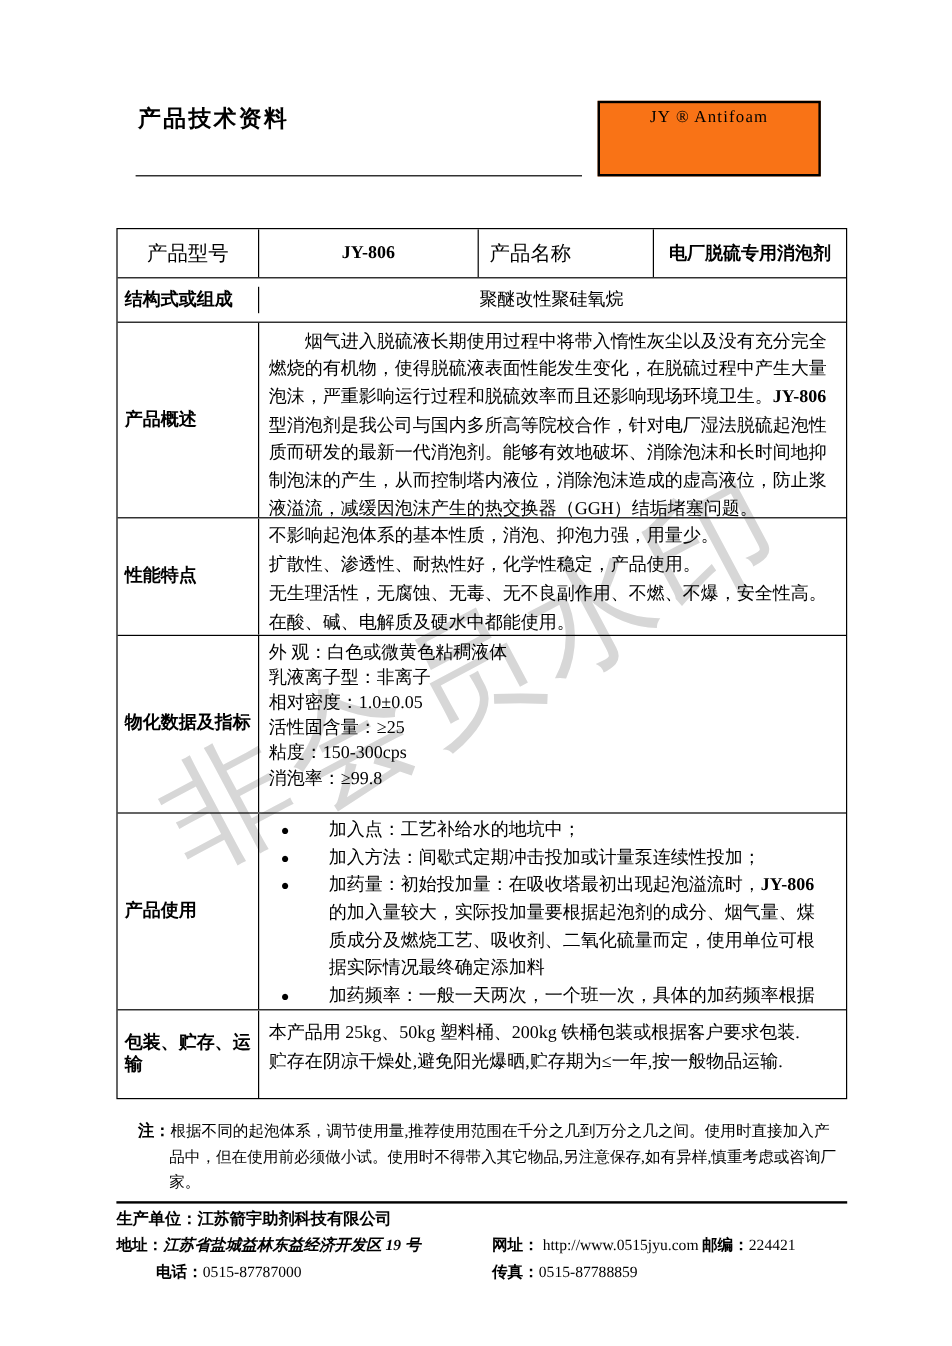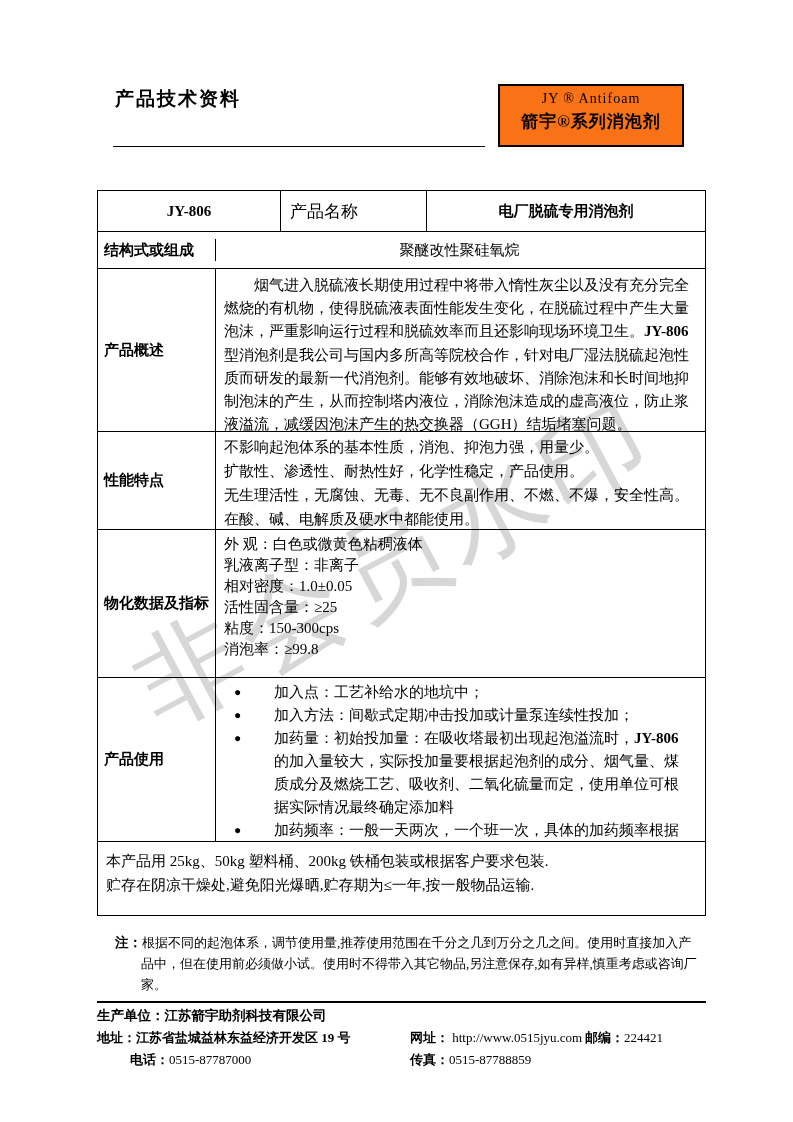--- a/index.html
+++ b/index.html
@@ -107,7 +107,6 @@
     <div class="title-underline"></div>
     <div class="brand-box">
       <div class="brand-line1">JY ® Antifoam</div>
-      <div class="brand-line2">箭宇®系列消泡剂</div>
     </div>
 
     <div class="spec-table">

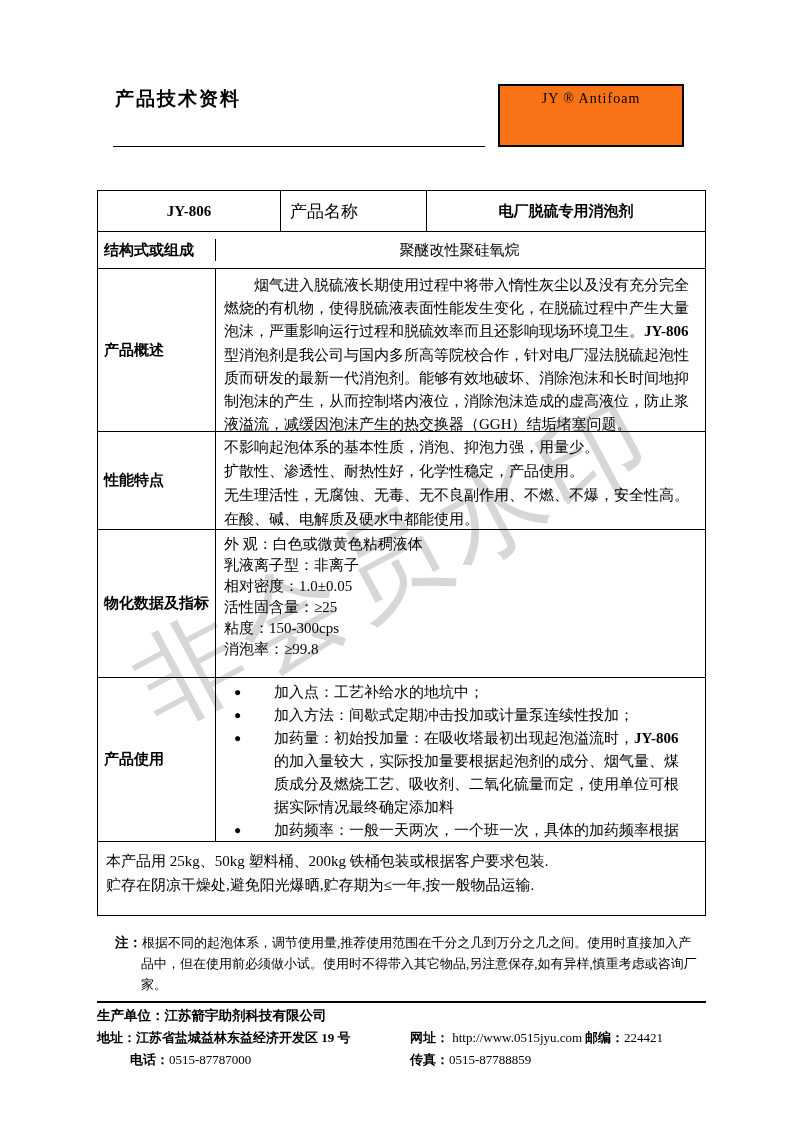--- a/index.html
+++ b/index.html
@@ -112,6 +112,7 @@
     <div class="spec-table">
 
       <div class="trow hrow">
+        <div class="hcell hc1 cell">产品型号</div>
         <div class="hcell hc2 cell">JY-806</div>
         <div class="hcell hc3 cell">产品名称</div>
         <div class="hcell hc4 cell">电厂脱硫专用消泡剂</div>

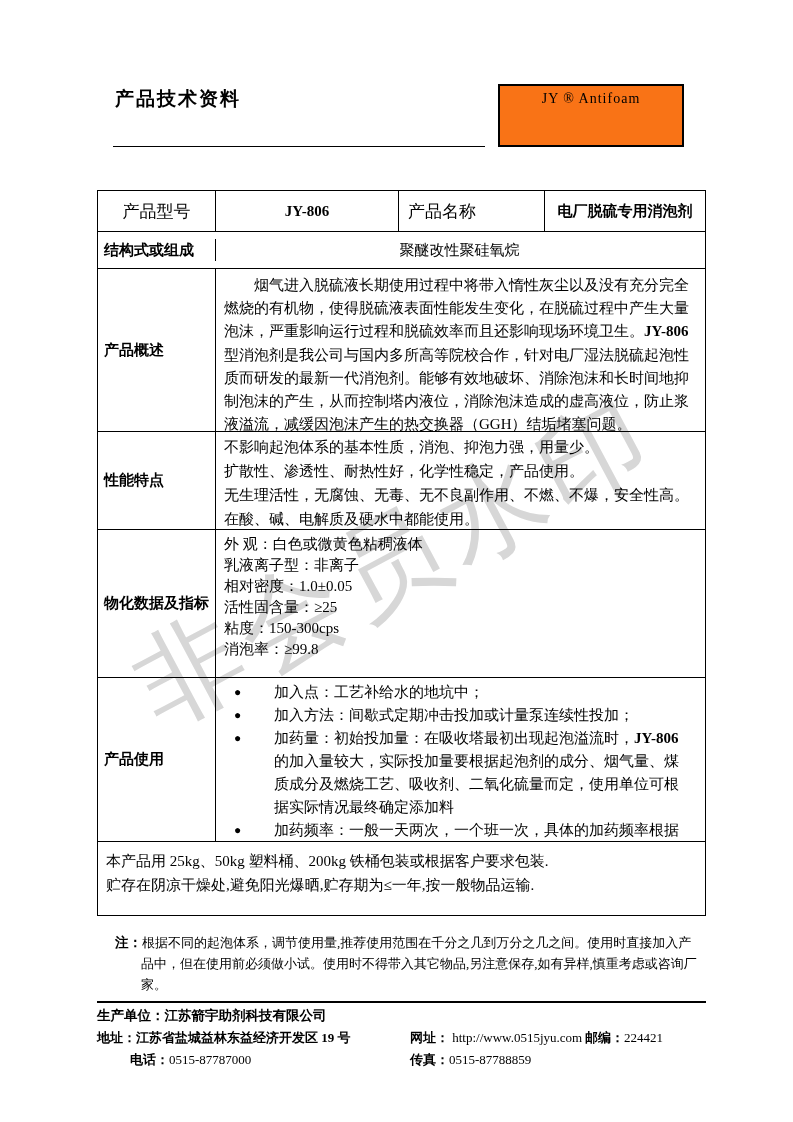--- a/index.html
+++ b/index.html
@@ -165,6 +165,7 @@
       </div>
 
       <div class="trow row-packing">
+        <div class="label-cell cell">包装、贮存、运输</div>
         <div class="content-cell cell">
           <div>本产品用 25kg、50kg 塑料桶、200kg 铁桶包装或根据客户要求包装.</div>
           <div>贮存在阴凉干燥处,避免阳光爆晒,贮存期为≤一年,按一般物品运输.</div>

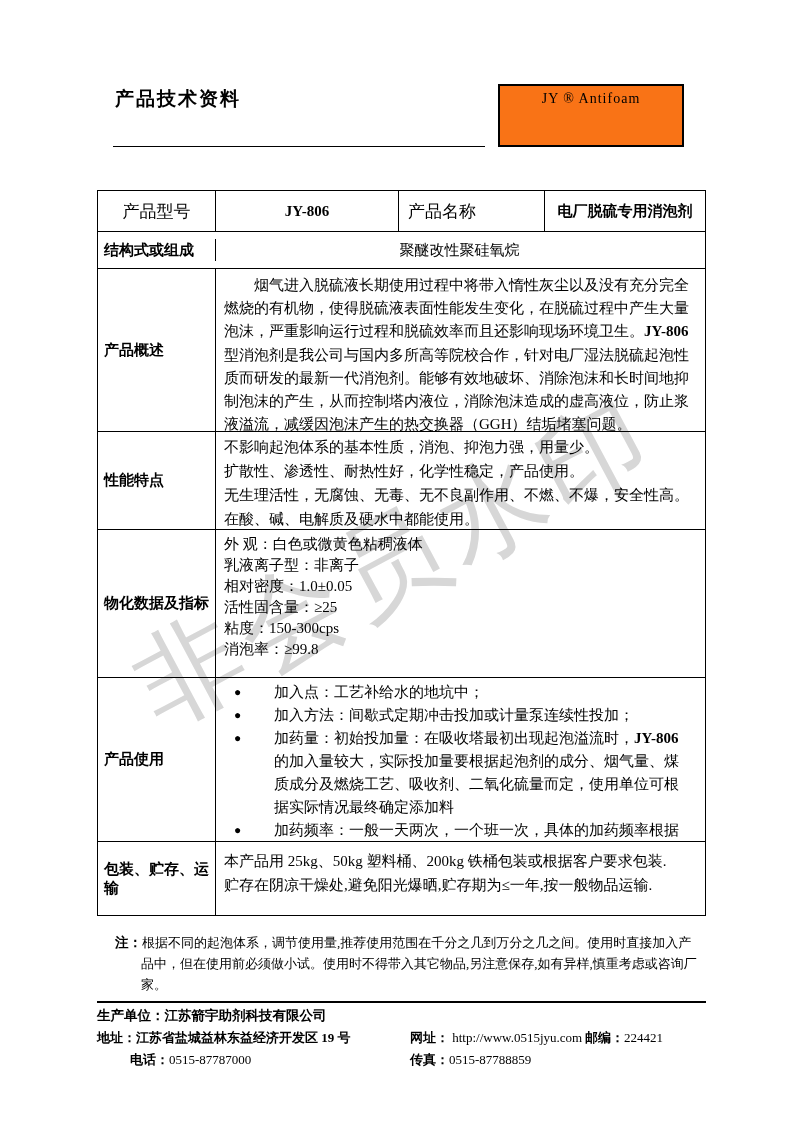--- a/index.html
+++ b/index.html
@@ -92,7 +92,7 @@
   .tel-item { left:97px; top:1051px;padding-left:33px; }
   .fax-item { left:410px; top:1051px; }
   .foot-label { font-weight:bold; }
-  .addr-val { font-weight:bold; }
+  .addr-val { font-weight:bold;font-style:italic; }
 </style>
 </head>
 <body>

